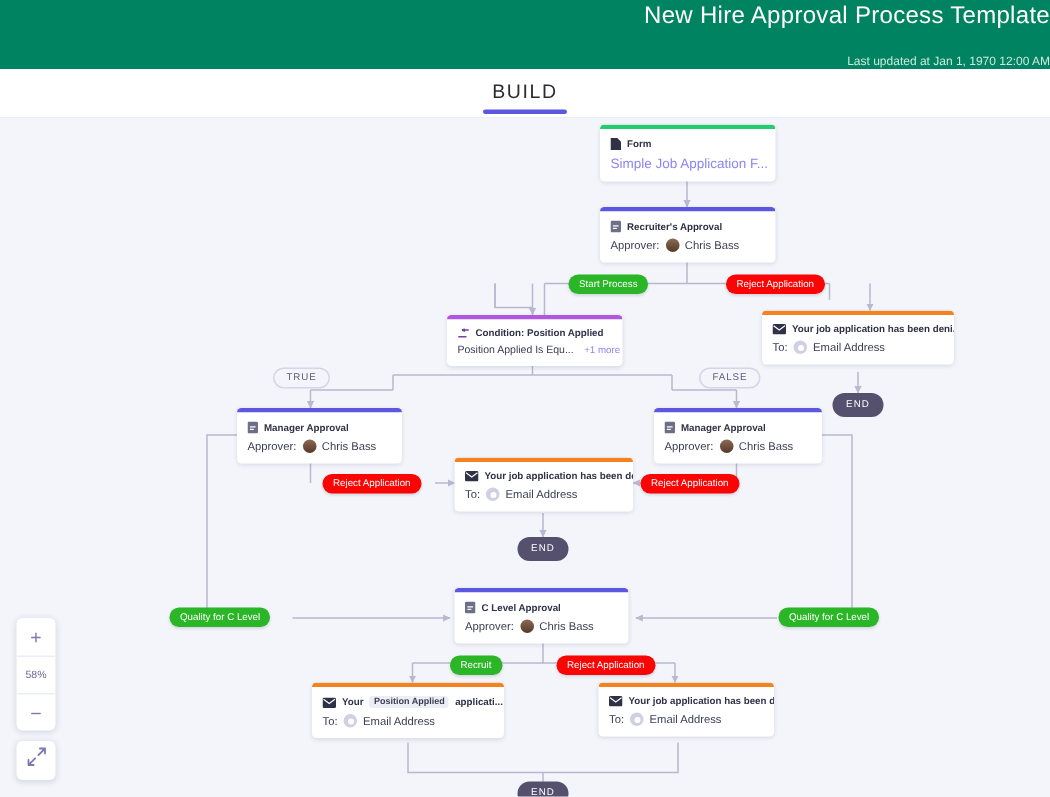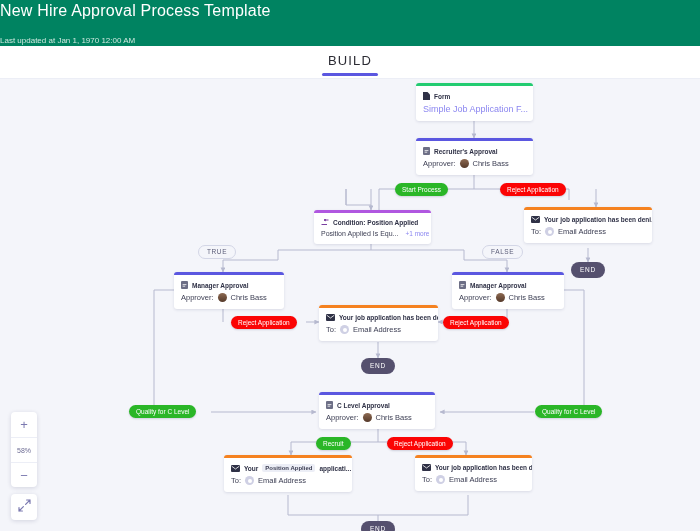--- a/index.html
+++ b/index.html
@@ -15,7 +15,7 @@
   .header {
     height: 46px; background: #008361;
     display: flex; flex-direction: column;
-    align-items: flex-start; justify-content: center;
+    align-items: flex-end; justify-content: center;
   }
   .header-title { color: #ffffff; font-size: 16px; letter-spacing: .2px; }
   .header-sub { color: #cfe8df; font-size: 8px; margin-top: 16px; }

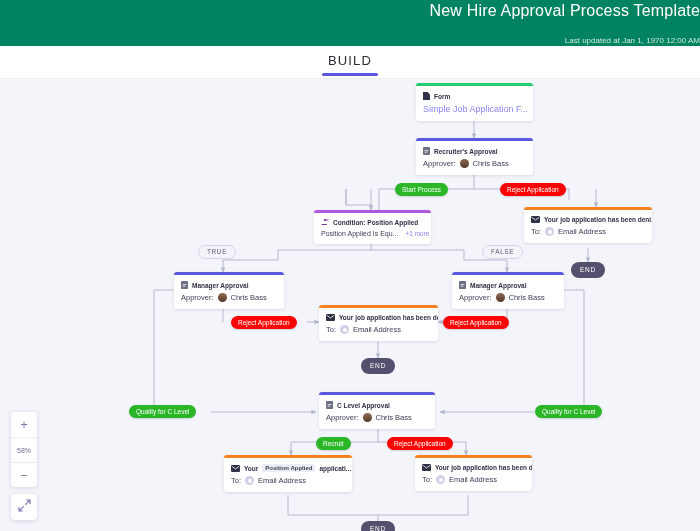--- a/index.html
+++ b/index.html
@@ -37,7 +37,7 @@
   }
 
   
-  .canvas { position: absolute; left: 16px; top: 80px; width: 596px; height: 451px; background: #f4f5fa; }
+  .canvas { position: absolute; left: 0; top: 80px; width: 596px; height: 451px; background: #f4f5fa; }
   .edges { position: absolute; inset: 0; }
 
   

